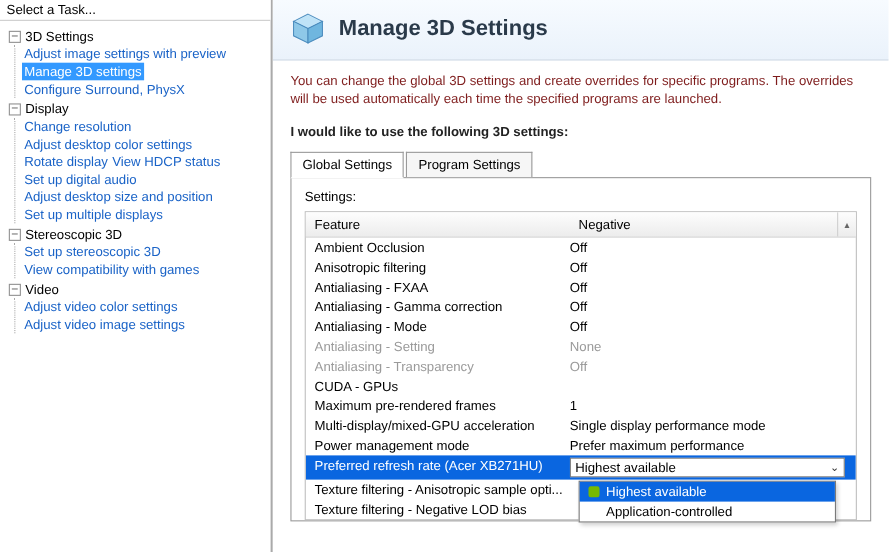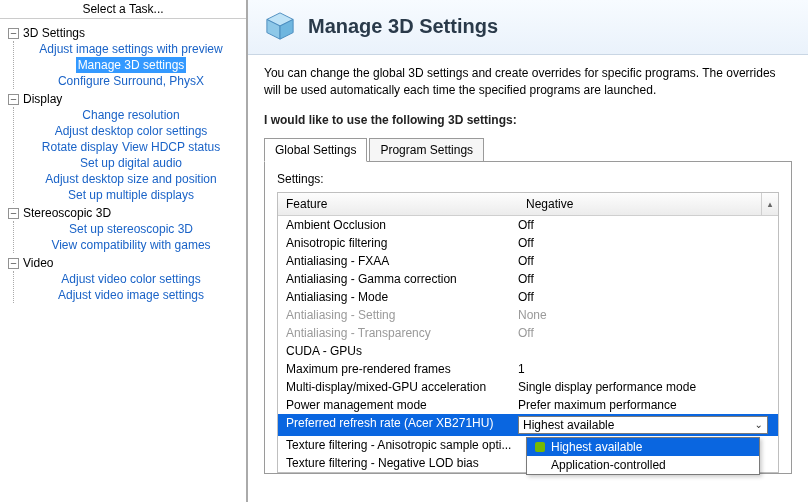--- a/index.html
+++ b/index.html
@@ -4,7 +4,7 @@
 <style>
 * { box-sizing: border-box; margin: 0; padding: 0; font-family: "Segoe UI", Tahoma, sans-serif; font-size: 12px; }
 body { width: 808px; height: 502px; overflow: hidden; display: flex; background: #fff; color: #000; }
-.sidebar { width: 248px; height: 100%; border-right: 2px solid #aaa; display: flex; flex-direction: column; text-align: center; }
+.sidebar { width: 248px; height: 100%; border-right: 2px solid #aaa; display: flex; flex-direction: column; }
 .sidebar-header { padding: 2px 6px; background: #fff; border-bottom: 1px solid #ccc; }
 .tree { padding: 6px 4px 4px 8px; overflow: auto; }
 .tree-group { margin-bottom: 2px; }

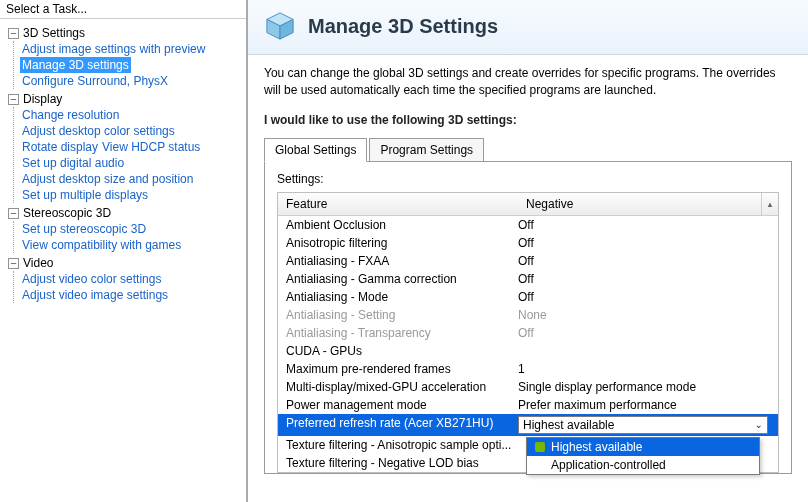--- a/index.html
+++ b/index.html
@@ -19,7 +19,7 @@
 .titlebar { display: flex; align-items: center; padding: 8px 14px 10px 14px; border-bottom: 1px solid #c9d6e4; background: linear-gradient(#f7fbff,#eaf2fb); }
 .title-icon { width: 36px; height: 36px; margin-right: 10px; display: flex; align-items: center; justify-content: center; }
 .title-text { font-size: 20px; font-weight: bold; color: #2a3a4a; }
-.desc { padding: 10px 16px 14px 16px; color: #000000; line-height: 1.4; }
+.desc { padding: 10px 16px 14px 16px; color: #7f1d1d; line-height: 1.4; }
 .section-label { padding: 0 16px 10px 16px; font-weight: bold; color: #222; }
 .tabs-wrap { margin: 0 16px; }
 .tabs { display: flex; align-items: center; }

